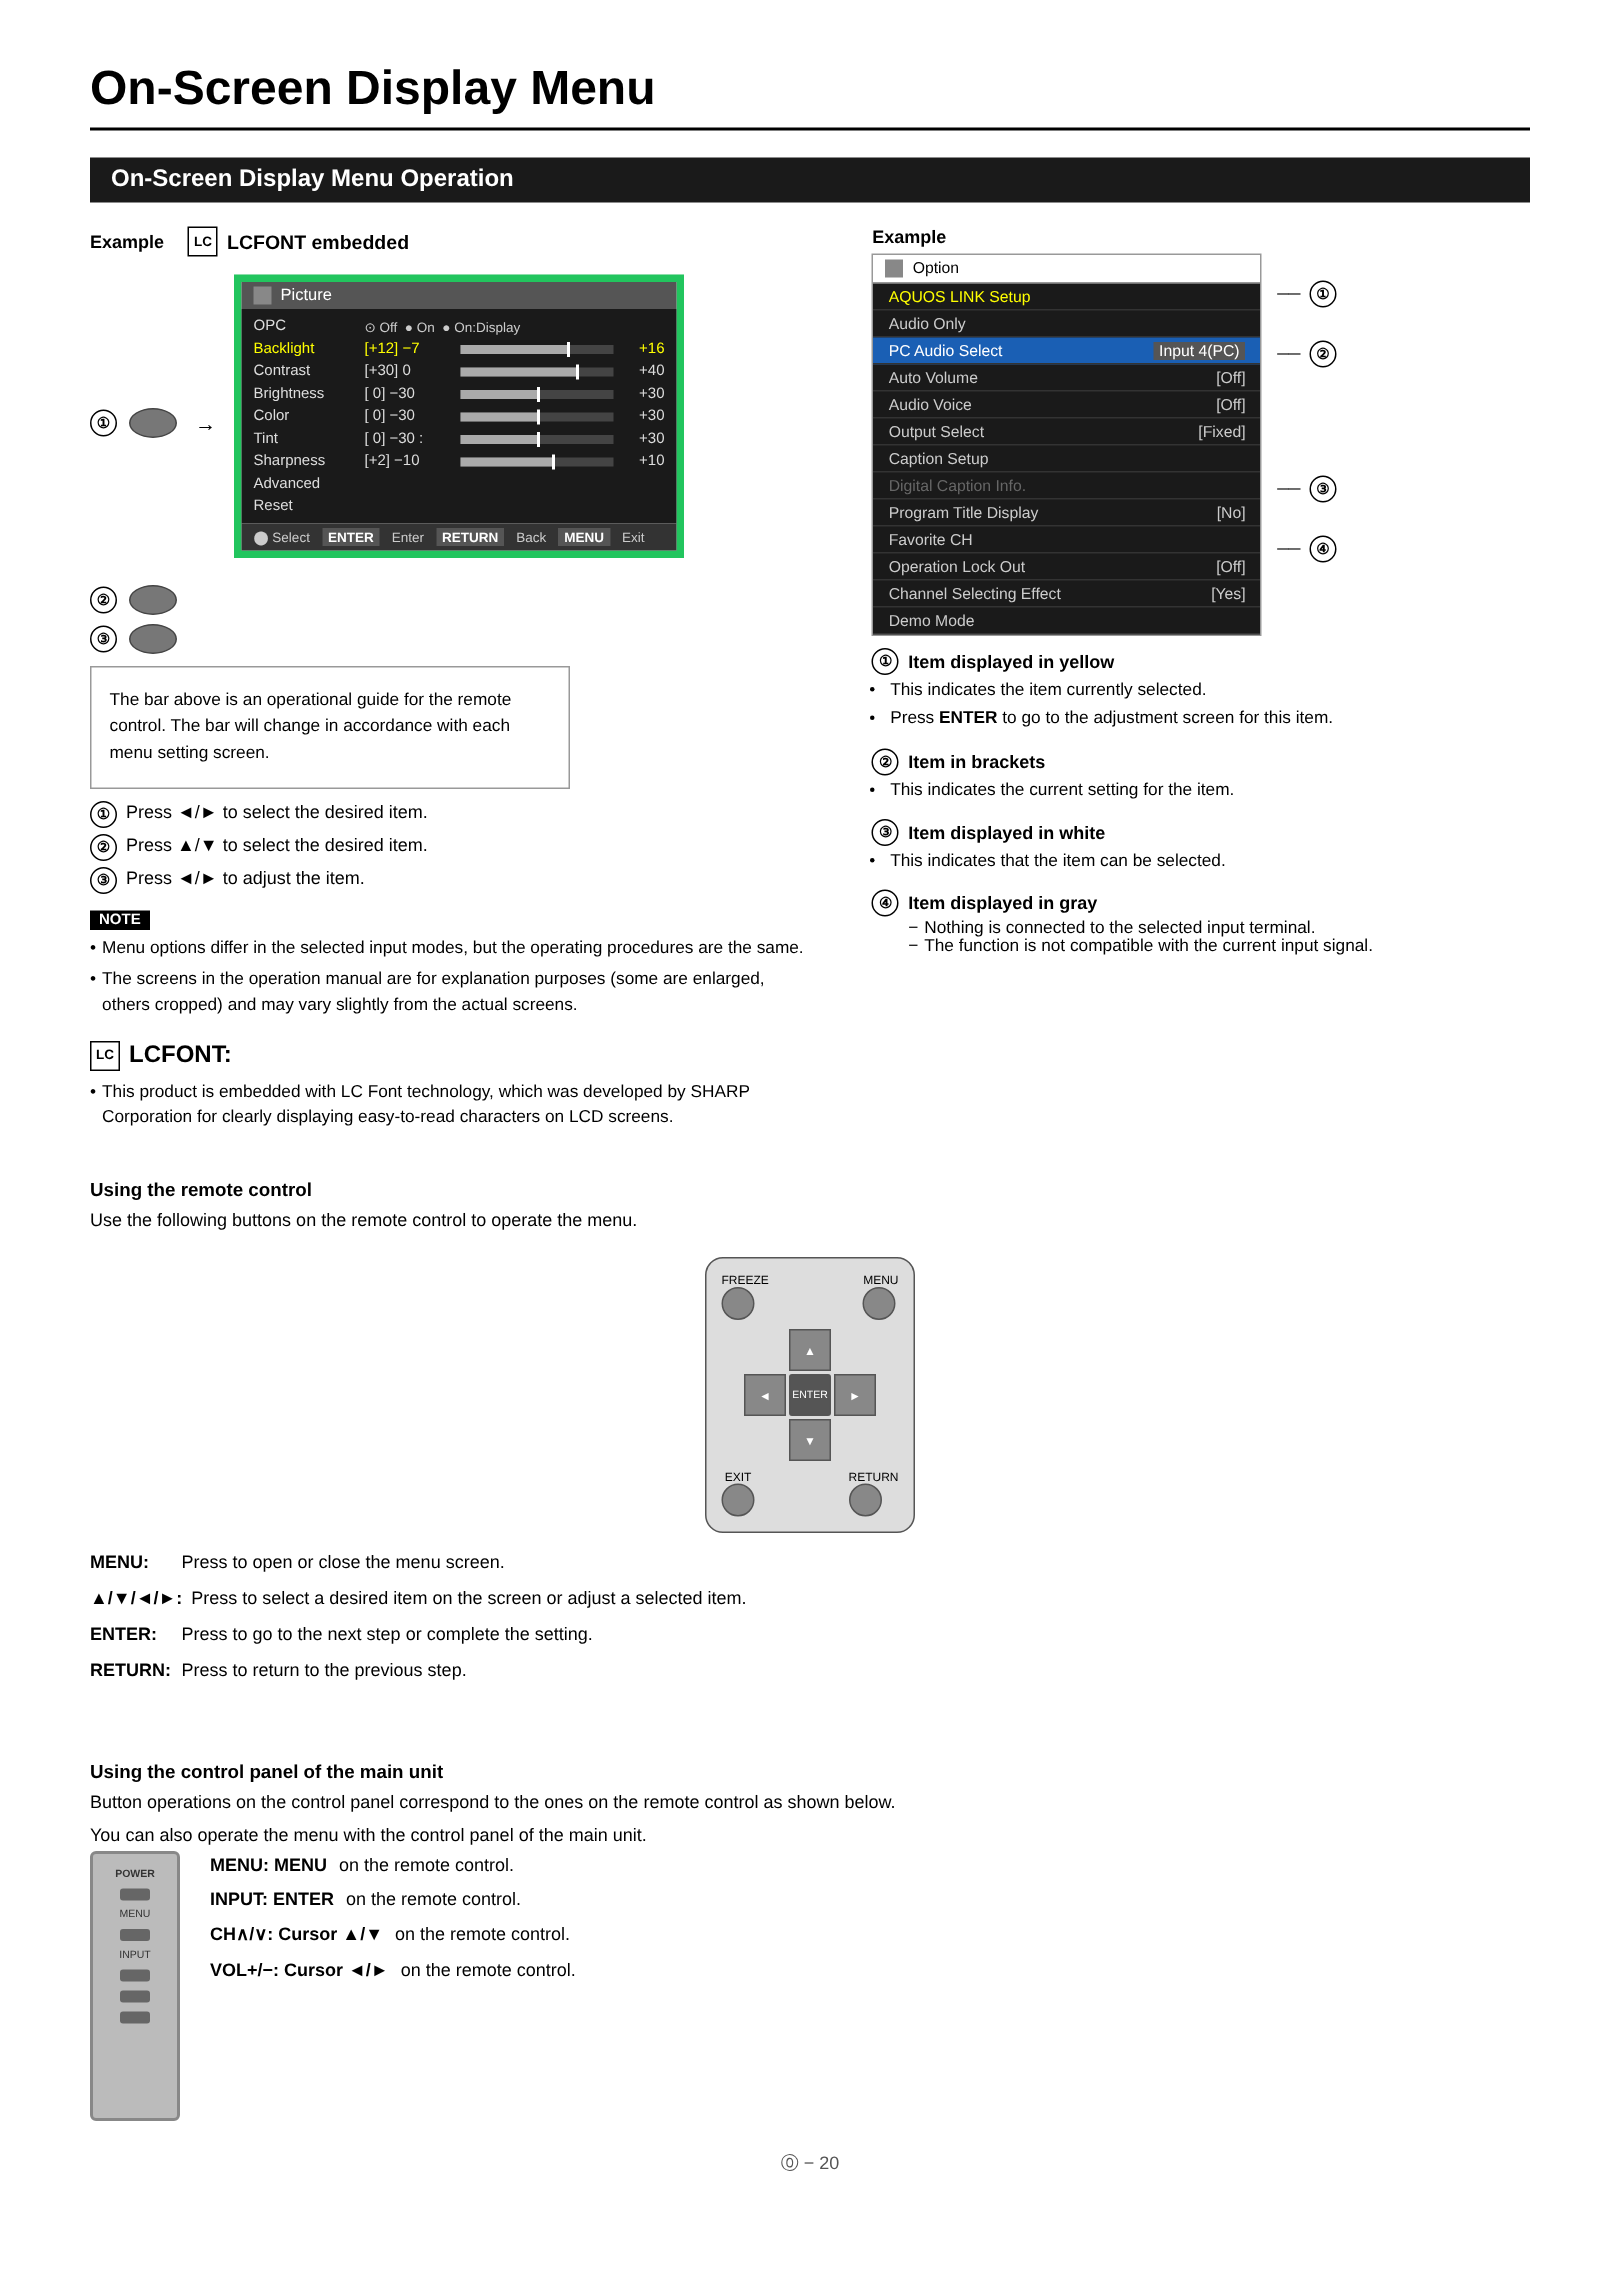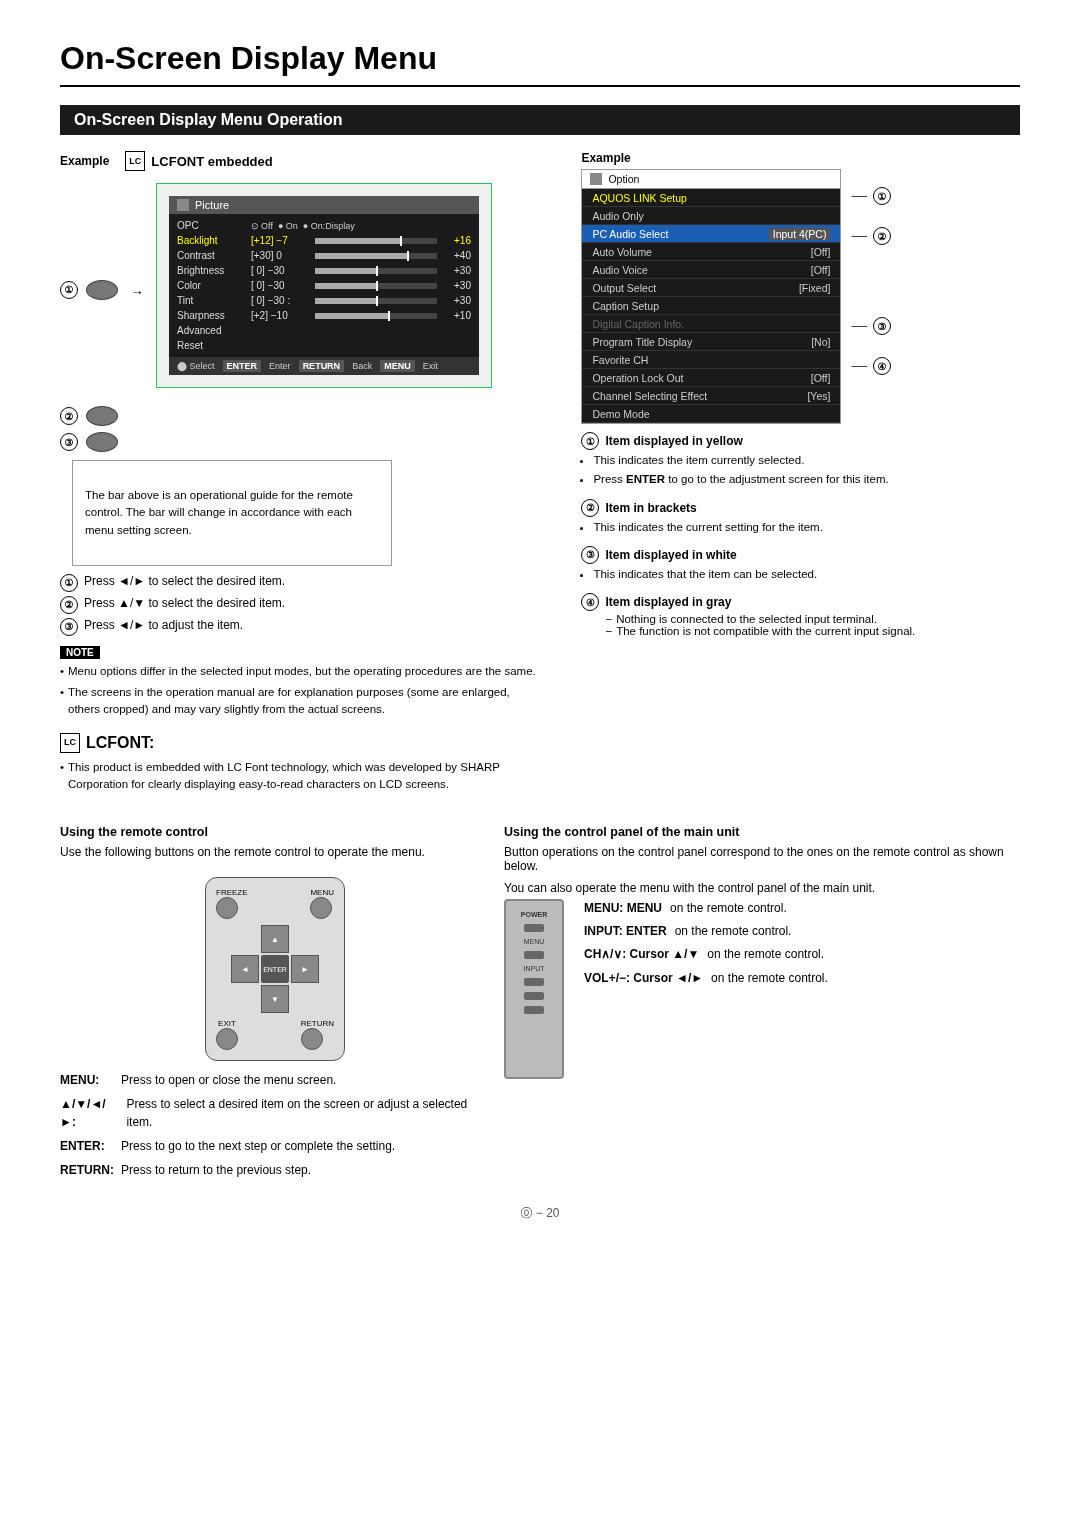--- a/index.html
+++ b/index.html
@@ -68,12 +68,12 @@
 
     
     .menu-mockup {
-      border: 1px solid #22c55e;
+      border: 5px solid #22c55e;
       background: #f0f0f0;
-      padding: 12px;
+      padding: 0;
       font-size: 11px;
       margin-bottom: 8px;
-      width: 336px;
+      width: 300px;
     }
 
     .menu-title-bar {

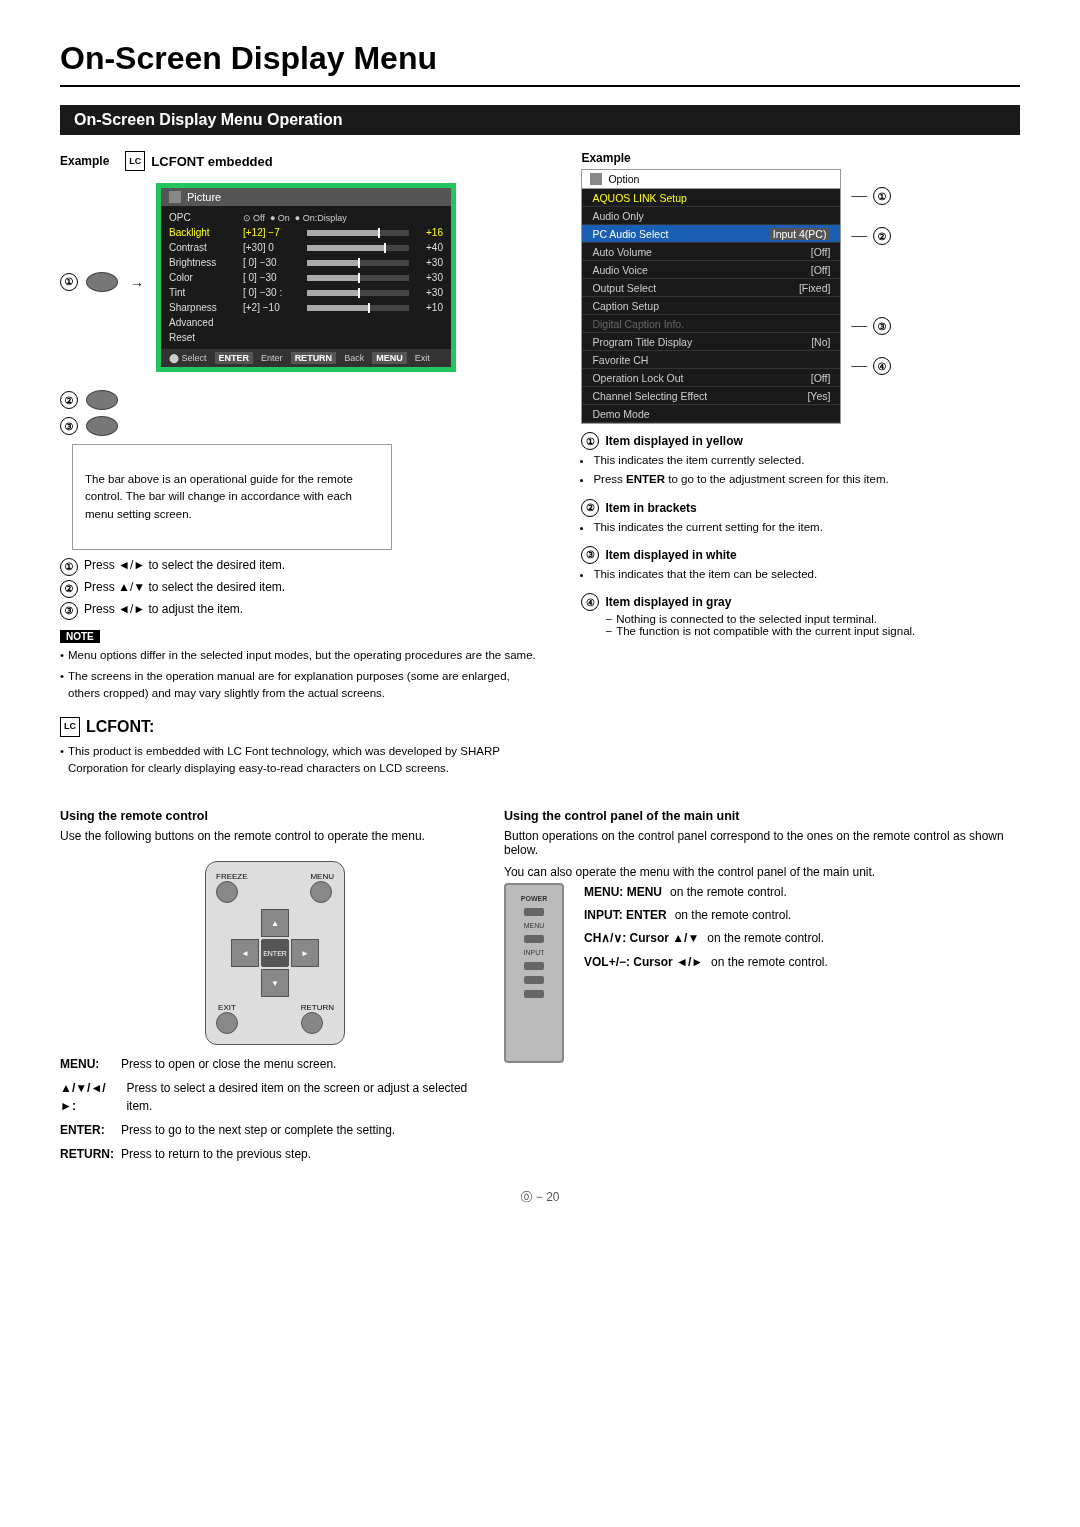--- a/index.html
+++ b/index.html
@@ -176,13 +176,12 @@
     
     .info-box {
       border: 1px solid #999;
-      padding: 26px 12px;
+      padding: 14px 12px;
       font-size: 11.5px;
       margin-top: 8px;
       line-height: 1.5;
       background: #fff;
       max-width: 320px;
-      margin-left: 12px;
     }
 
     

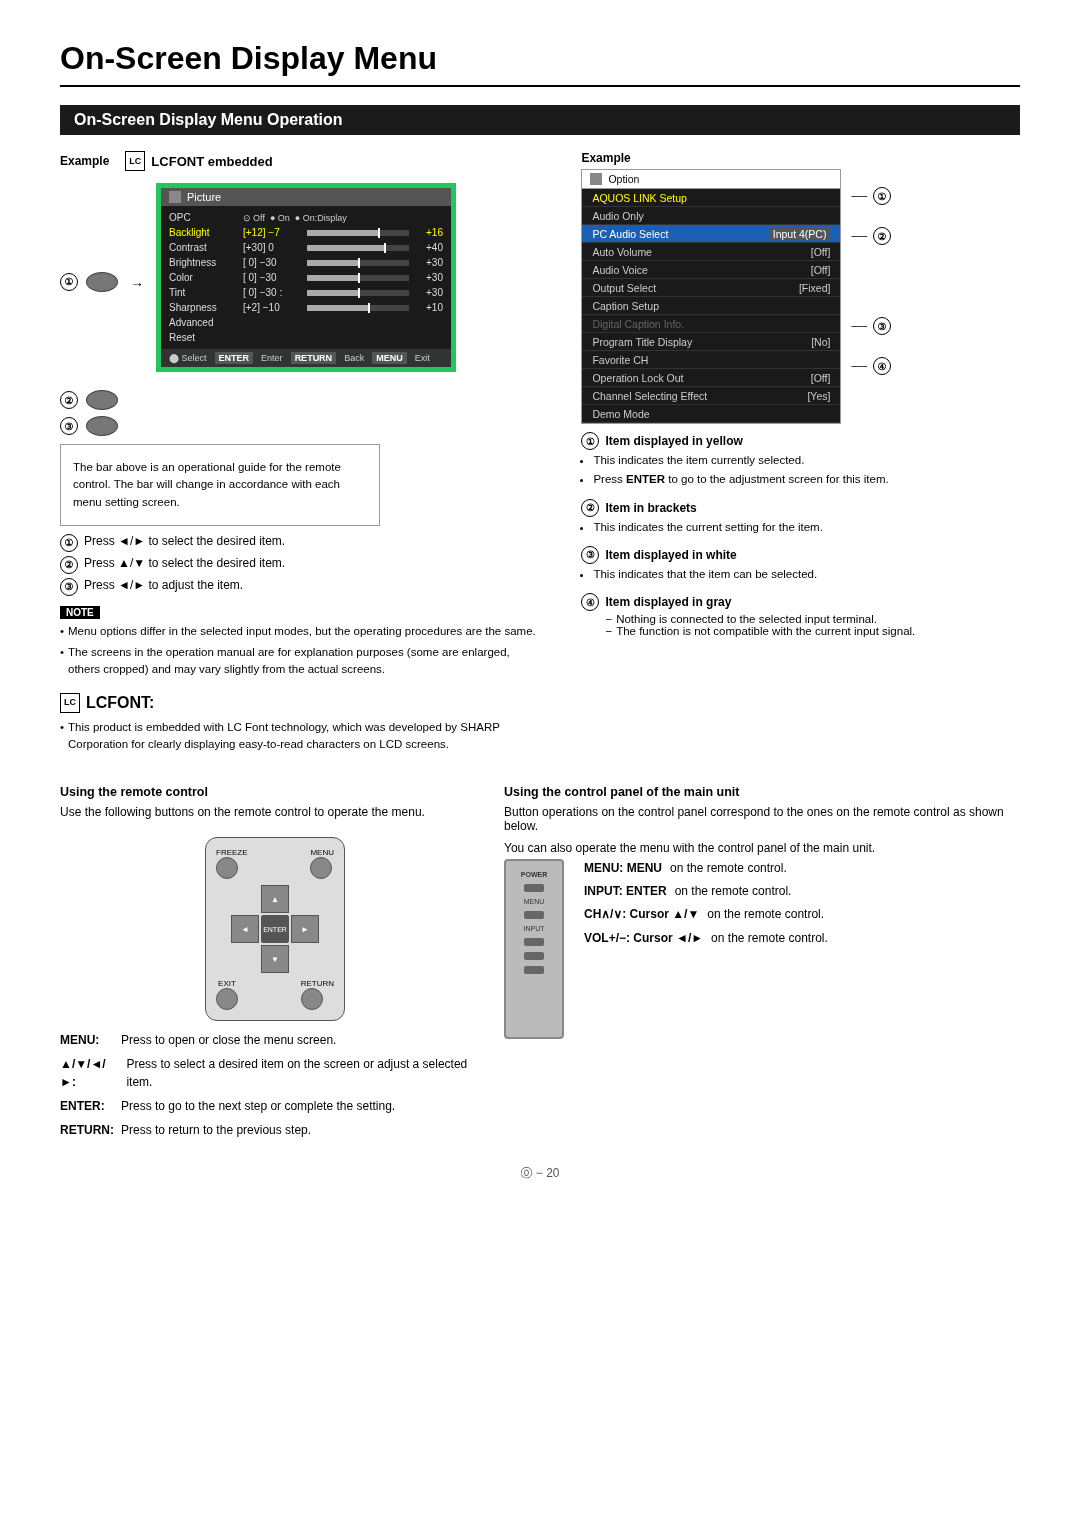--- a/index.html
+++ b/index.html
@@ -332,8 +332,9 @@
 
     .mob-two-col {
       display: flex;
-      gap: 14px;
+      gap: 46px;
       margin-top: 12px;
+      flex-direction: column;
     }
 
     .mob-left { flex: 1; }

